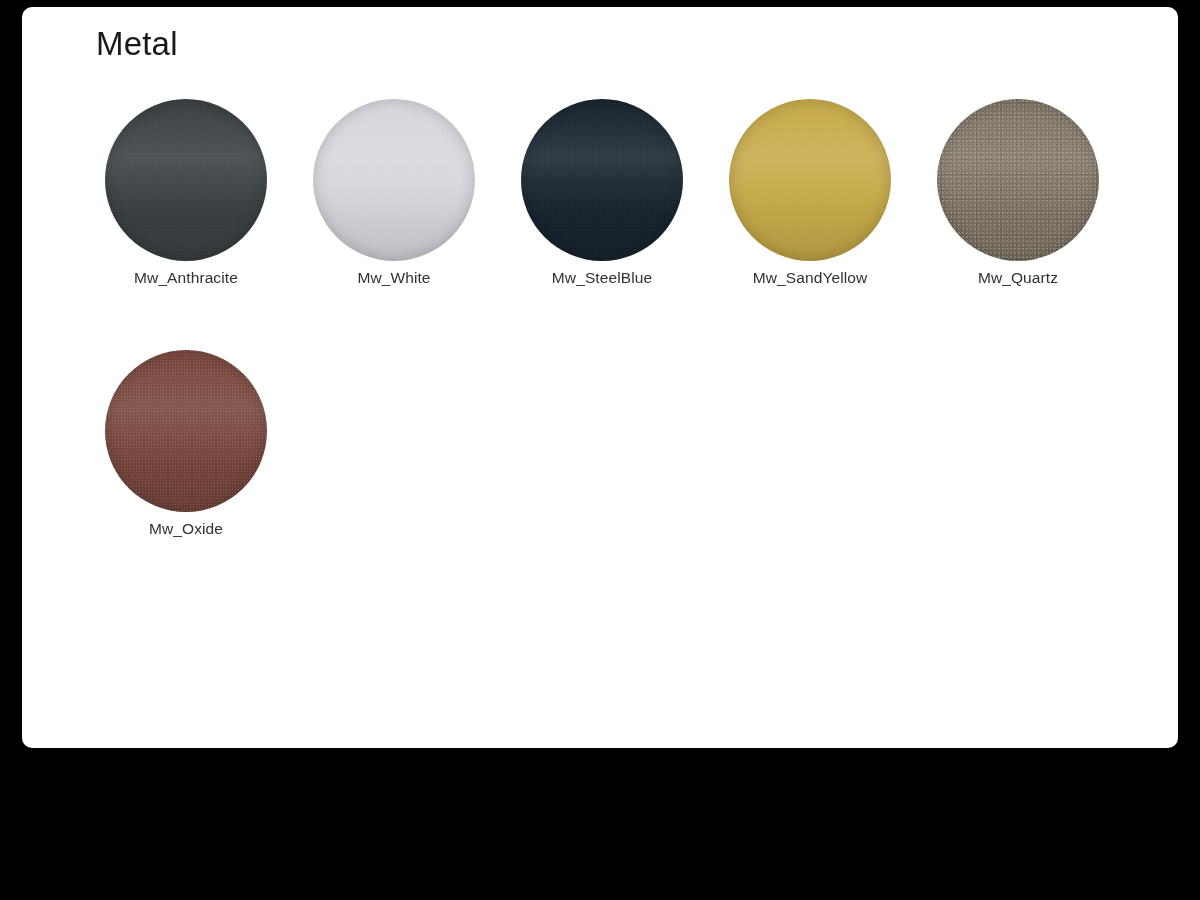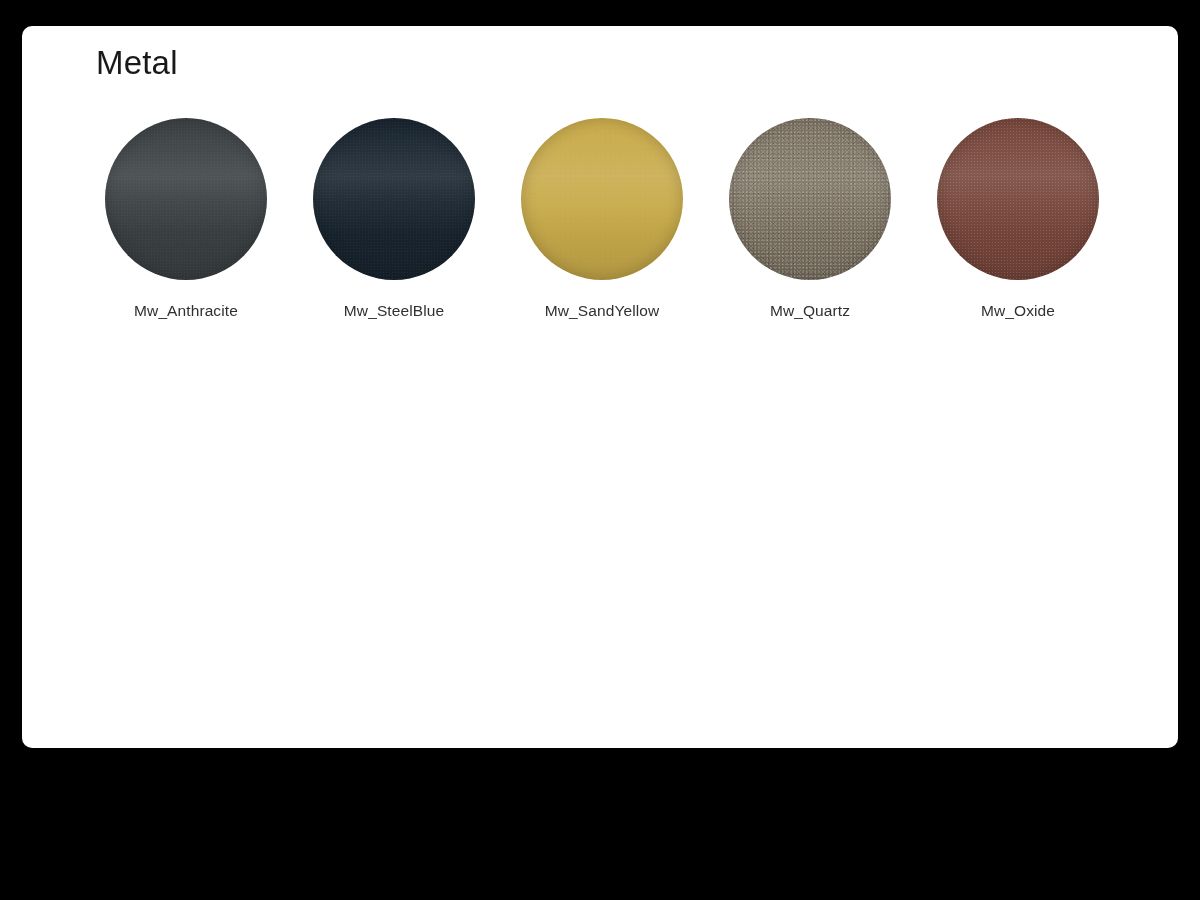--- a/index.html
+++ b/index.html
@@ -22,7 +22,7 @@
     height: 770px;
     background: #000000;
     box-sizing: border-box;
-    padding: 26px 22px 22px 22px;
+    padding: 7px 22px 22px 22px;
   }
 
   #card {

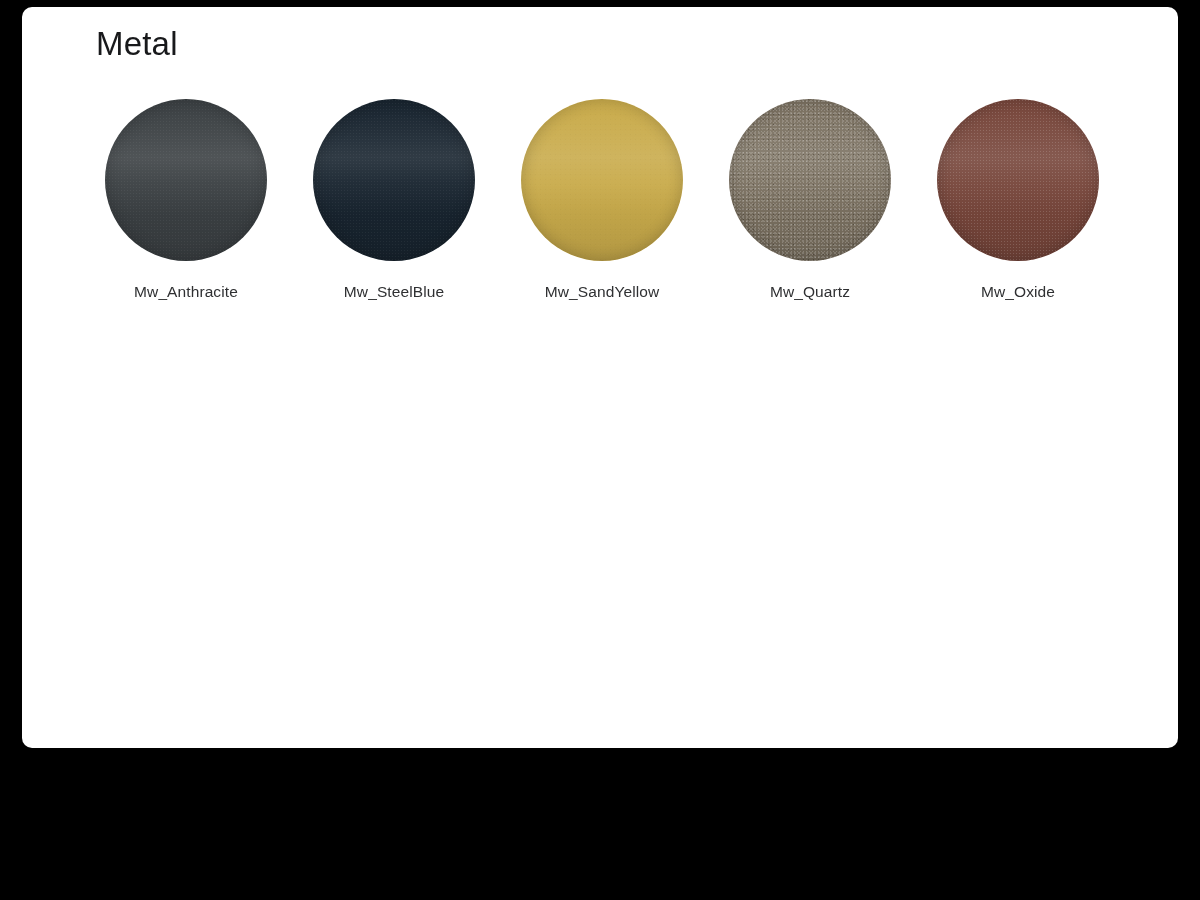--- a/index.html
+++ b/index.html
@@ -141,7 +141,7 @@
   }
 
   .swatch-label {
-    margin-top: 22px;
+    margin-top: 8px;
     font-size: 15.5px;
     font-weight: 400;
     color: #2f3032;

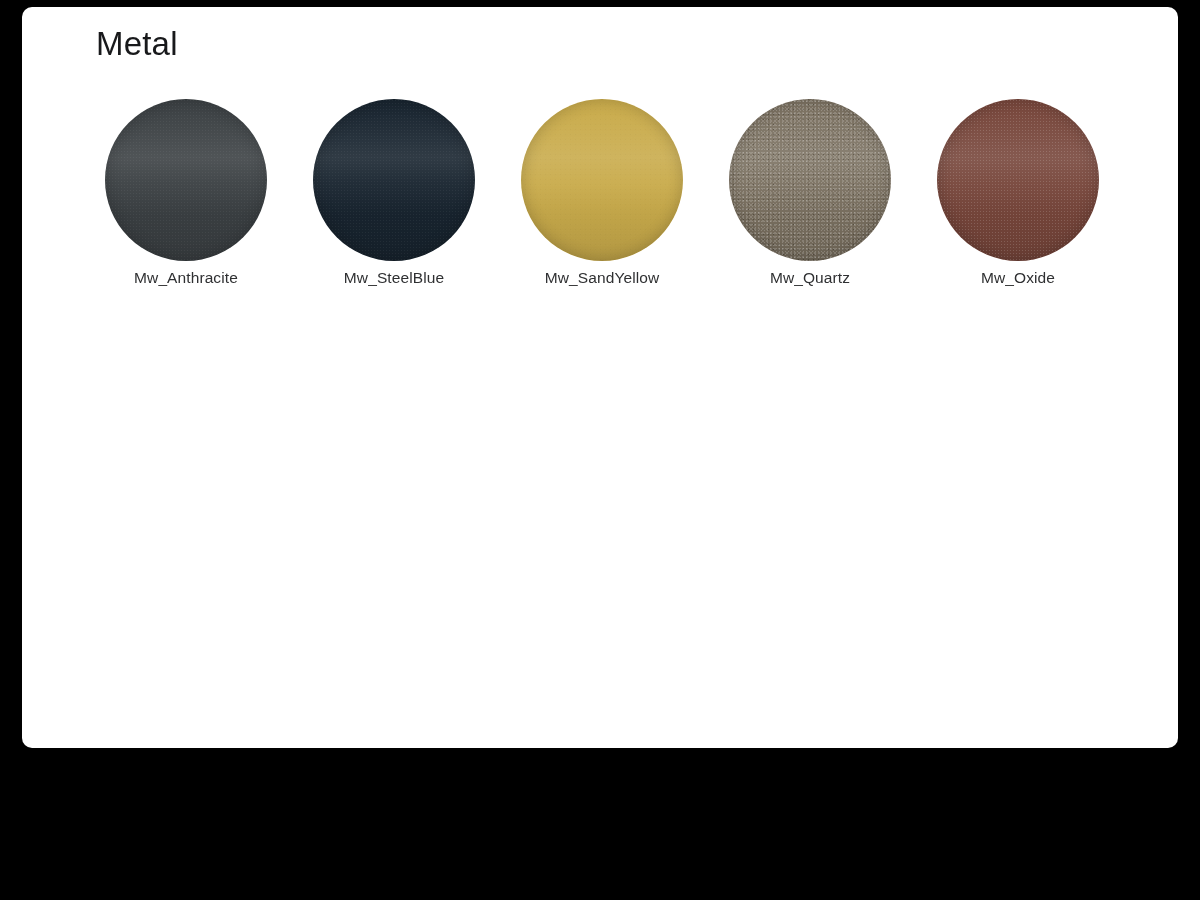--- a/index.html
+++ b/index.html
@@ -170,6 +170,14 @@
         </div>
         <div class="swatch-cell">
           <div class="swatch-disc-wrap">
+            <div class="swatch-disc grain-smooth" style="background-color: rgb(214, 216, 222);">
+              <div class="swatch-edge"></div>
+            </div>
+          </div>
+          <div class="swatch-label">Mw_White</div>
+        </div>
+        <div class="swatch-cell">
+          <div class="swatch-disc-wrap">
             <div class="swatch-disc grain-fine" style="background-color: rgb(24, 36, 47);">
               <div class="swatch-edge"></div>
             </div>

